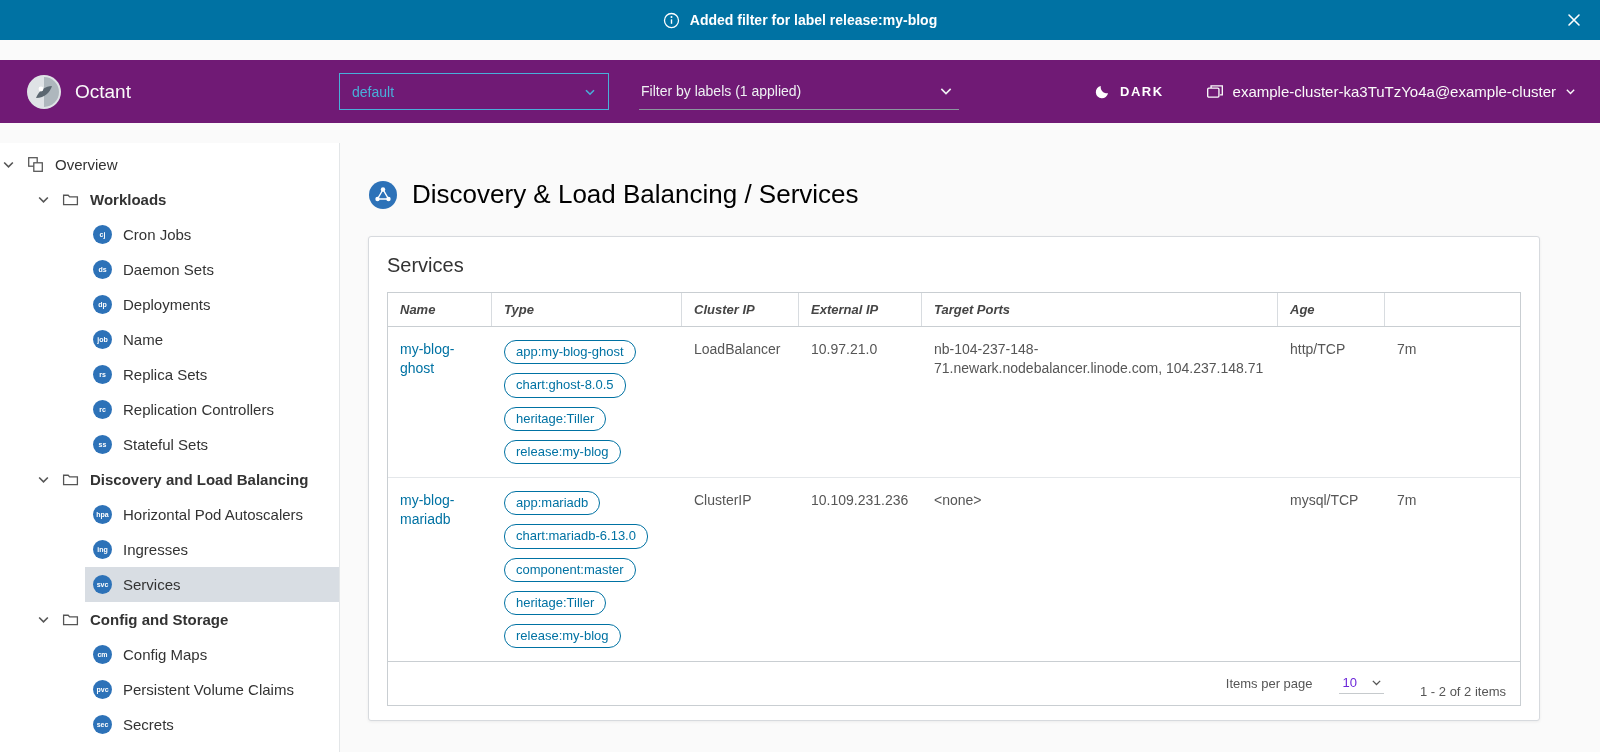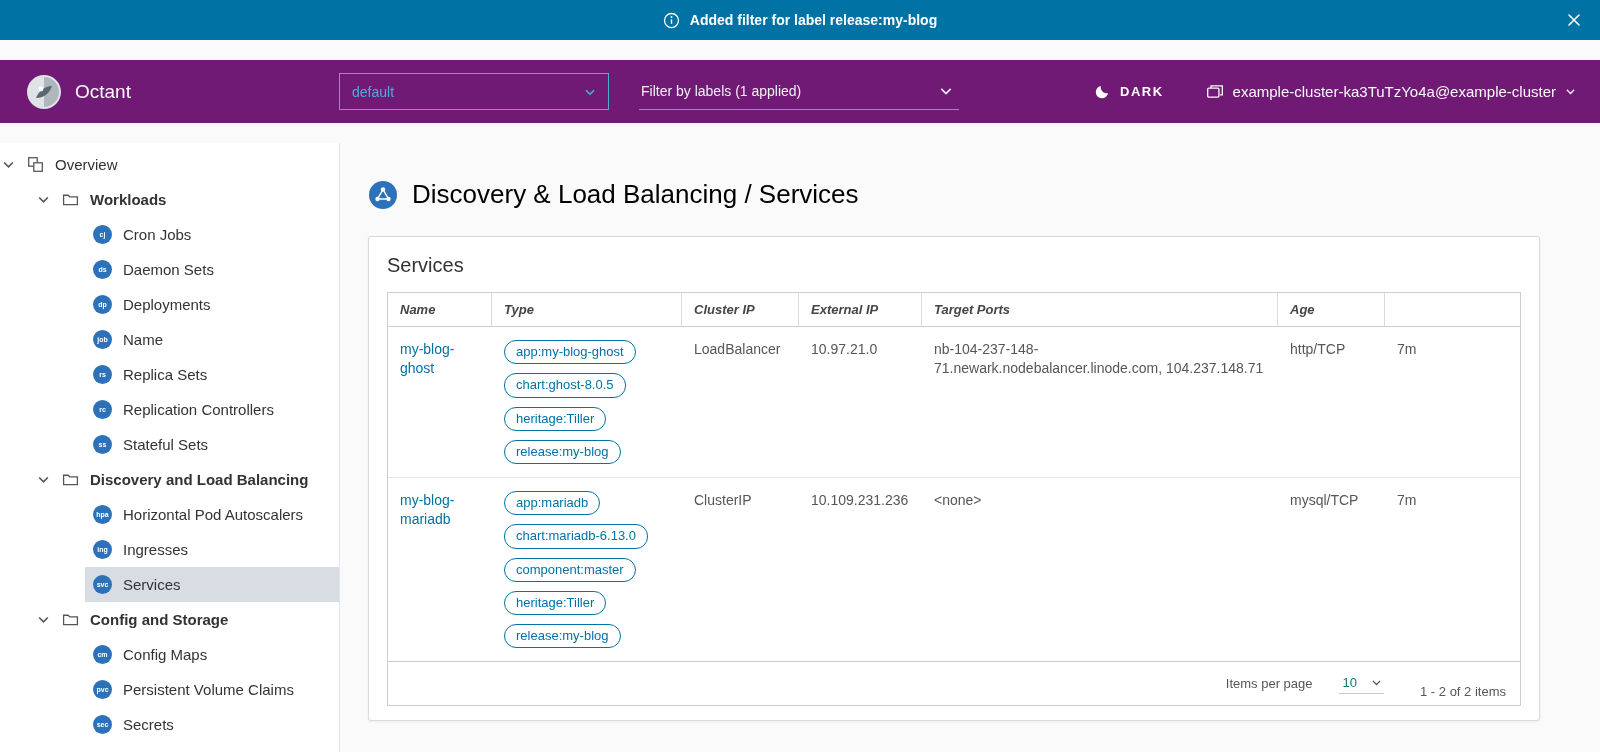--- a/index.html
+++ b/index.html
@@ -57,7 +57,7 @@
   .label-pill { border:1px solid #0072a3; color:#0072a3; background:#fff; border-radius:12px; padding:3px 11px; font-size:13px; line-height:1.25; white-space:nowrap; cursor:pointer; }
   .dg-footer { border-top:1px solid #c9ced2; height:44px; display:flex; align-items:center; justify-content:flex-end; font-size:13px; color:#565656; padding-right:14px; gap:0; }
   .ipp-label { margin-right:26px; }
-  .page-size { display:flex; align-items:center; gap:14px; border-bottom:1px solid #c6cacd; padding:2px 2px 3px 4px; cursor:pointer; color:#0f766e; }
+  .page-size { display:flex; align-items:center; gap:14px; border-bottom:1px solid #c6cacd; padding:2px 2px 3px 4px; cursor:pointer; color:#6d28d9; }
   .range-text { margin-left:36px;margin-top:16px; }
 </style>
 </head>

